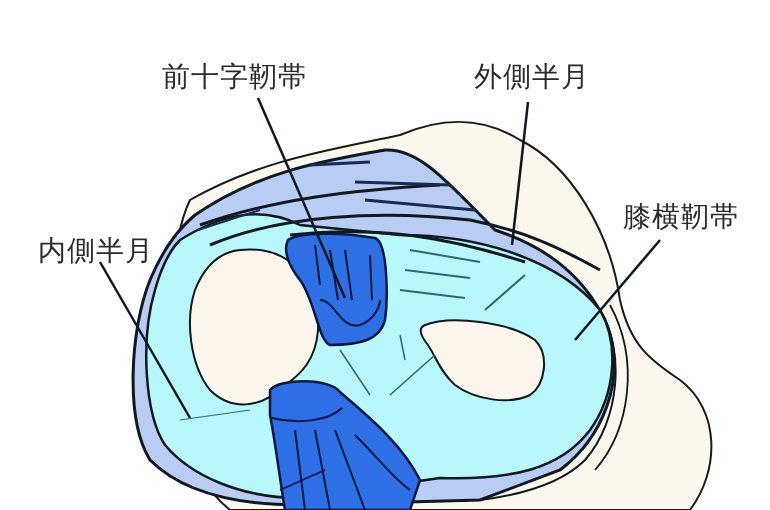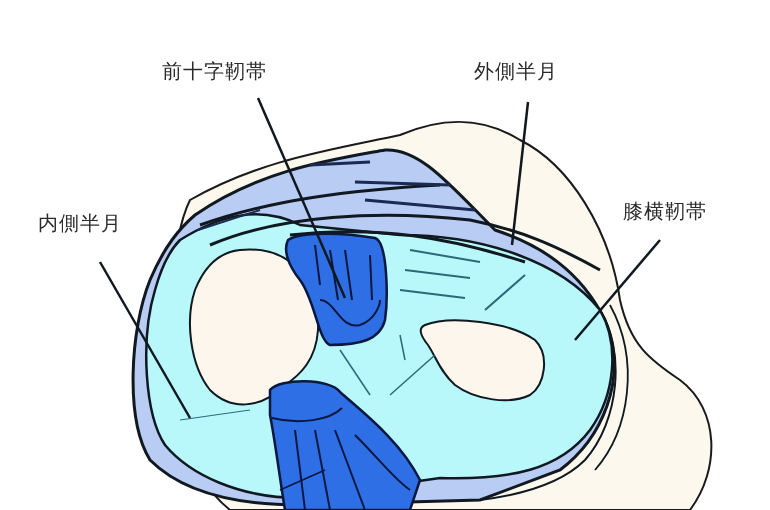--- a/index.html
+++ b/index.html
@@ -5,7 +5,7 @@
     html, body { margin: 0; padding: 0; background: #ffffff; }
     body { width: 770px; height: 510px; overflow: hidden; position: relative; font-family: "DejaVu Sans", sans-serif; }
     #diagram { position: absolute; left: 0; top: 0; width: 770px; height: 510px; }
-    .label { position: absolute; font-size: 20px; color: #2a2a2a; letter-spacing: 1px; white-space: nowrap; font-family: "DejaVu Sans", sans-serif; }
+    .label { position: absolute; font-size: 28px; color: #2a2a2a; letter-spacing: 1px; white-space: nowrap; font-family: "DejaVu Sans", sans-serif; }
   </style>
 </head>
 <body>

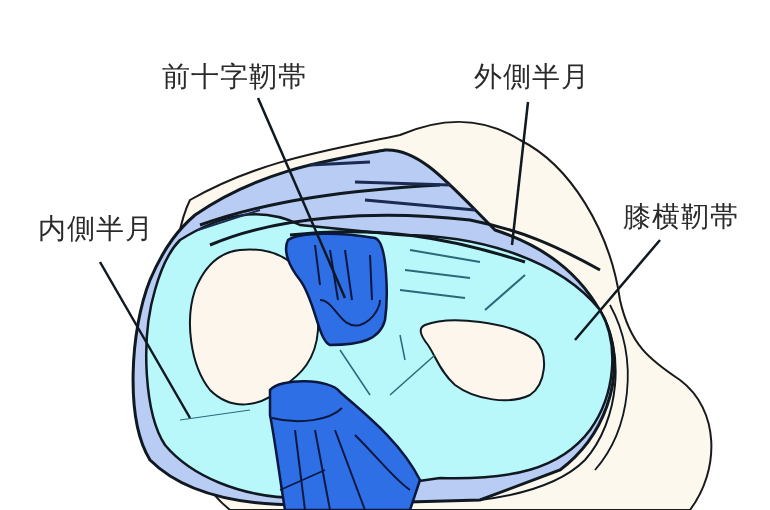--- a/index.html
+++ b/index.html
@@ -65,7 +65,7 @@
 
 <div class="label" style="left:162px; top:58px;">前十字靭帯</div>
 <div class="label" style="left:474px; top:58px;">外側半月</div>
-<div class="label" style="left:38px; top:210px;">内側半月</div>
+<div class="label" style="left:38px; top:232px;">内側半月</div>
 <div class="label" style="left:623px; top:198px;">膝横靭帯</div>
 
 </body></html>

